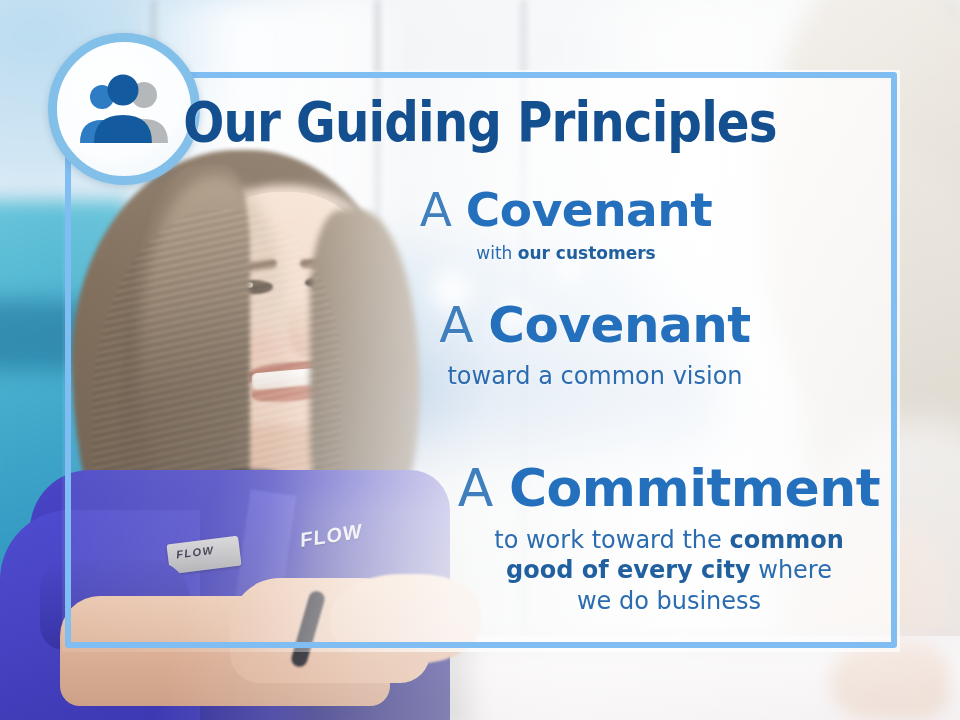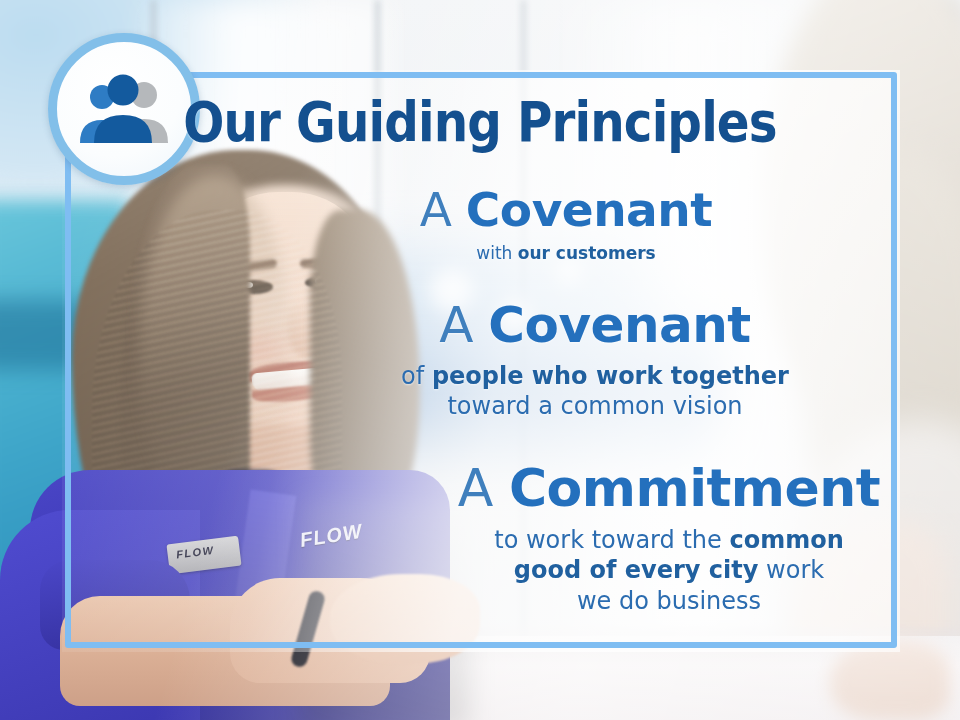--- a/index.html
+++ b/index.html
@@ -454,7 +454,6 @@
         <span class="key">Covenant</span>
       </div>
       <div class="sub">
-          <div><span>of </span><b>people who work together</b></div>
           <div><span>toward a common vision</span></div>
         </div>
     </div>

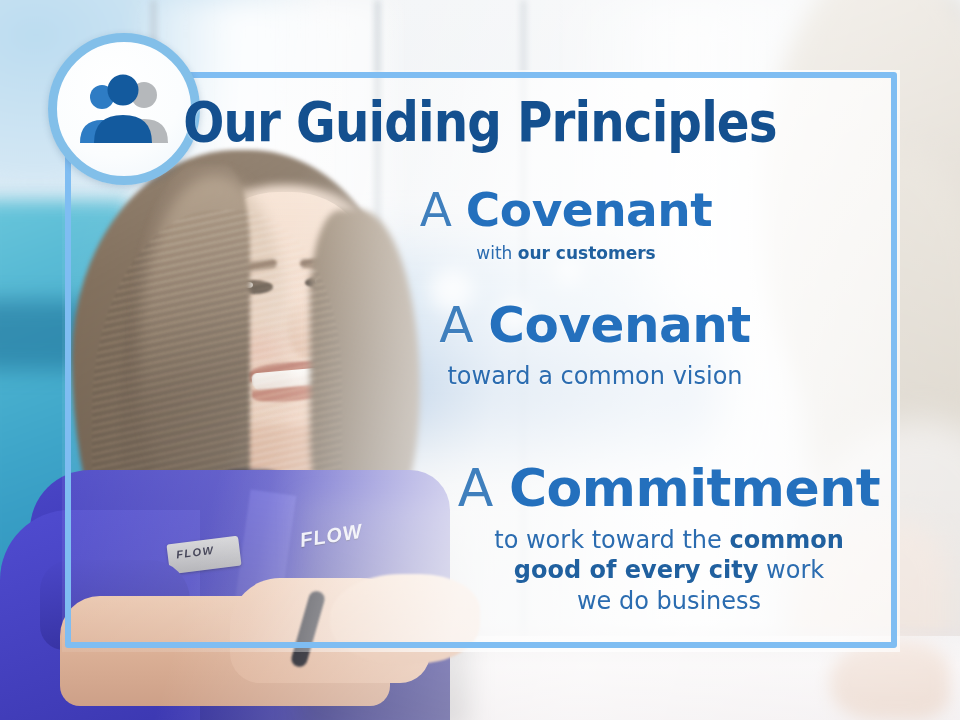--- a/index.html
+++ b/index.html
@@ -467,7 +467,7 @@
       </div>
       <div class="sub">
           <div><span>to work toward the </span><b>common</b></div>
-          <div><b>good of every city</b><span> work</span></div>
+          <div><b>good of every city</b><span> where</span></div>
           <div><span>we do business</span></div>
         </div>
     </div>

